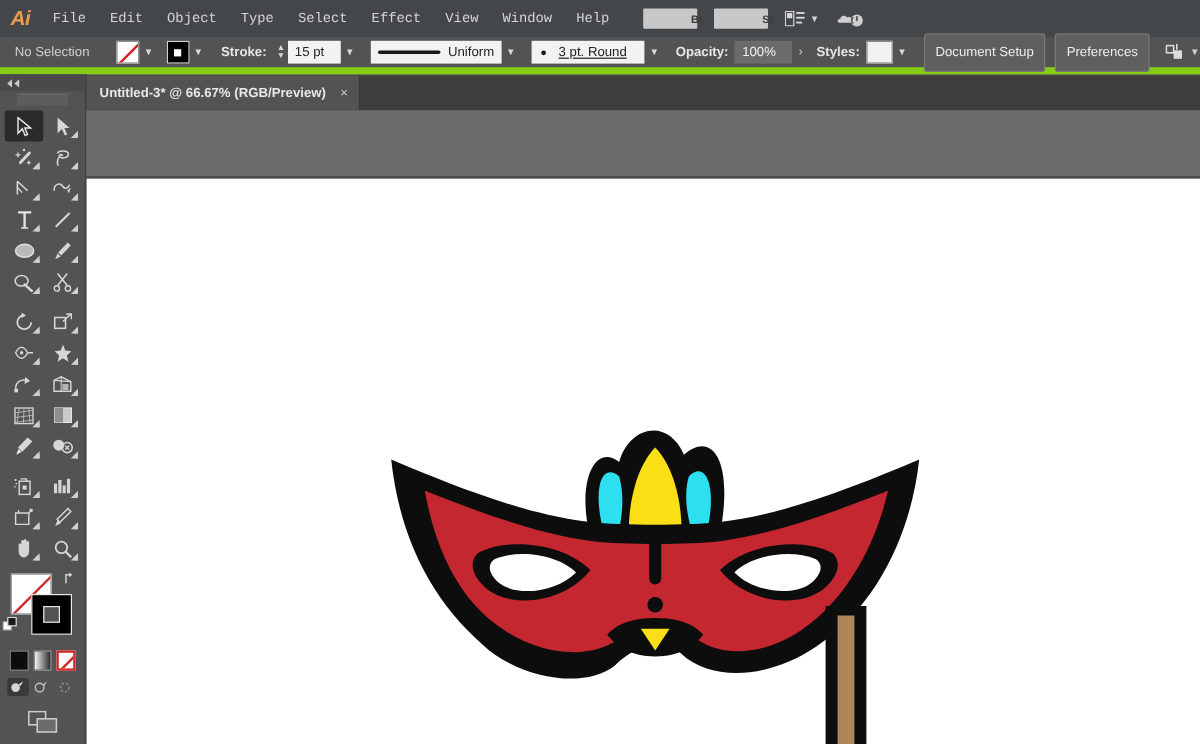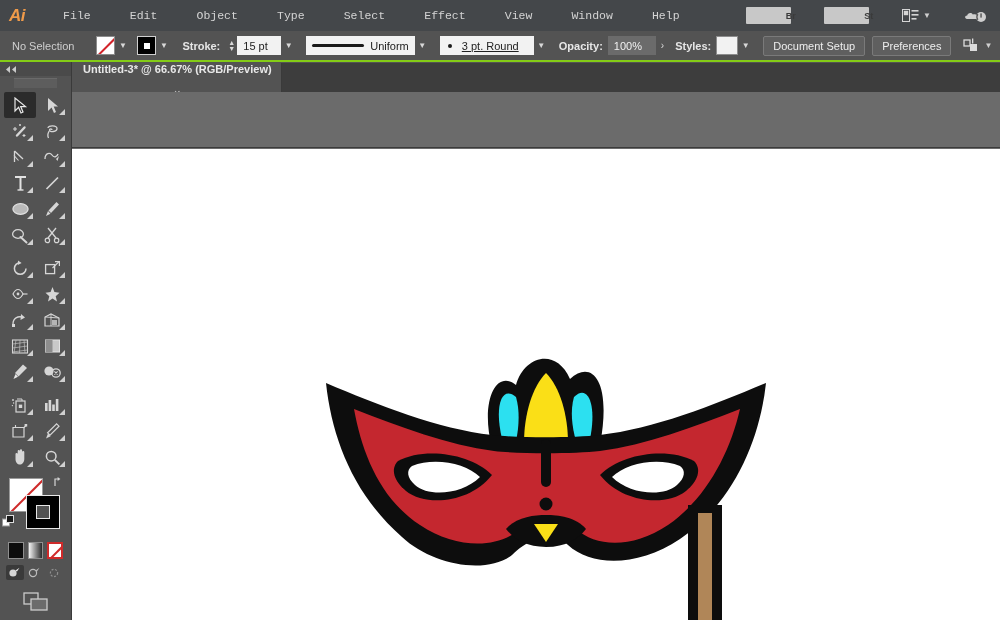--- a/index.html
+++ b/index.html
@@ -14,7 +14,7 @@
   
   .menubar {
     position: absolute; left: 0; top: 0; width: 1000px; height: 31px;
-    background: #44474a; display: flex; align-items: center; justify-content: space-between;
+    background: #44474a; display: flex; align-items: center;
   }
   .ai-logo {
     width: 34px; height: 31px; display: flex; align-items: center; justify-content: center;

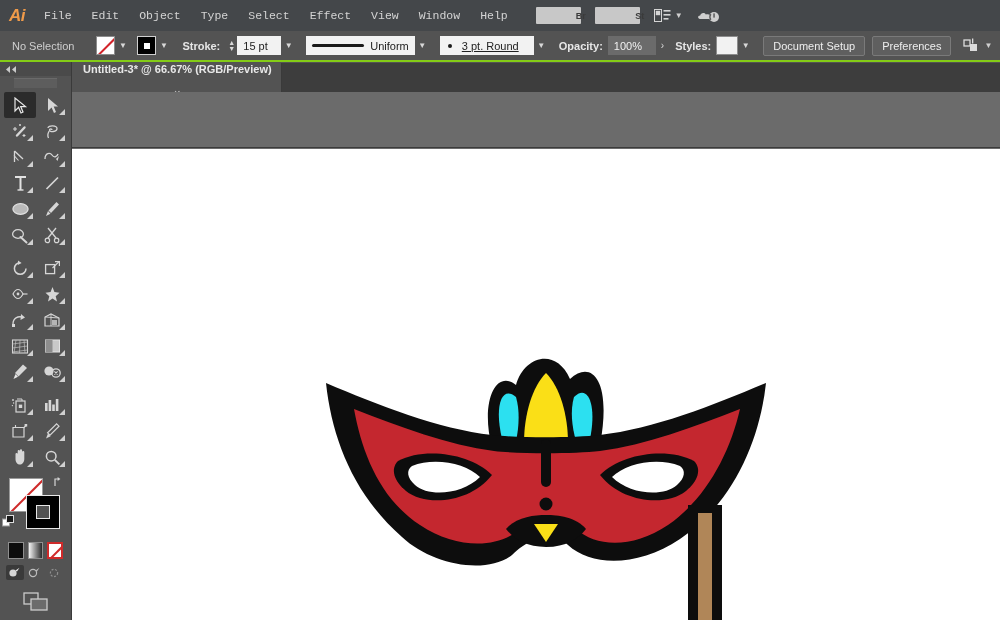--- a/index.html
+++ b/index.html
@@ -38,7 +38,8 @@
   .controlbar {
     position: absolute; left: 0; top: 31px; width: 1000px; height: 31px;
     background: #535353; display: flex; align-items: center;
-    border-bottom: 2px solid #84cc16;
+    border-bottom: 6px solid #84cc16;
+    justify-content: space-between;
   }
   .cb-label { color: #cfcfcf; font-size: 11px; white-space: nowrap; }
   .cb-strong { color: #e6e6e6; font-size: 11px; font-weight: bold; white-space: nowrap; }

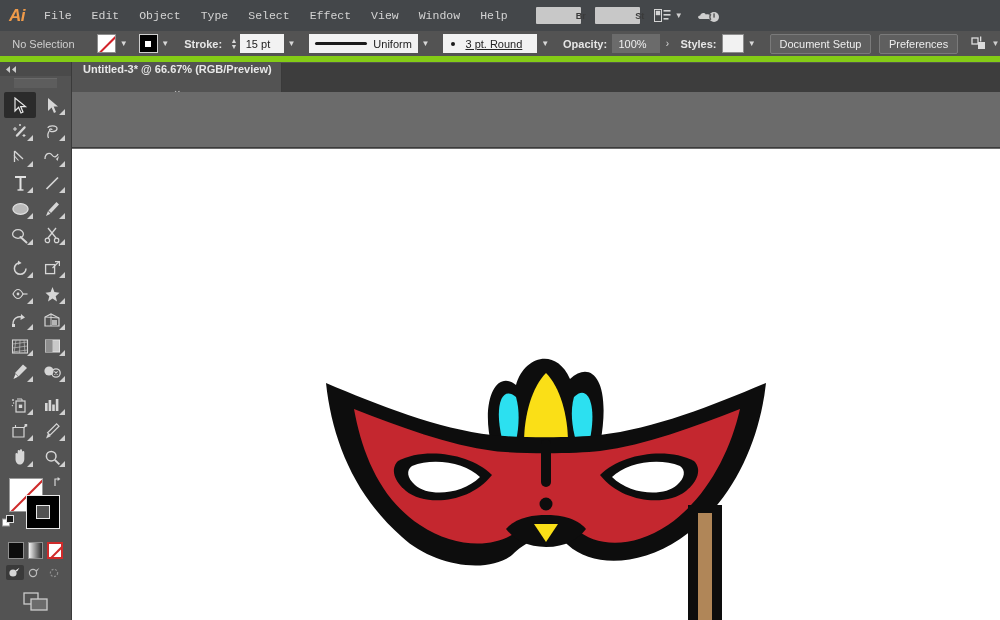--- a/index.html
+++ b/index.html
@@ -88,7 +88,7 @@
   .brush-dot { width: 4px; height: 4px; border-radius: 50%; background: #1a1a1a; }
   .brush-field span { color: #222; font-size: 11px; text-decoration: underline; }
   .btn {
-    height: 20px; padding: 0 9px; background: #5f5f5f; border: 1px solid #7a7a7a;
+    height: 32px; padding: 0 9px; background: #5f5f5f; border: 1px solid #7a7a7a;
     color: #eee; font-size: 11px; display: flex; align-items: center; border-radius: 2px;
     white-space: nowrap;
   }

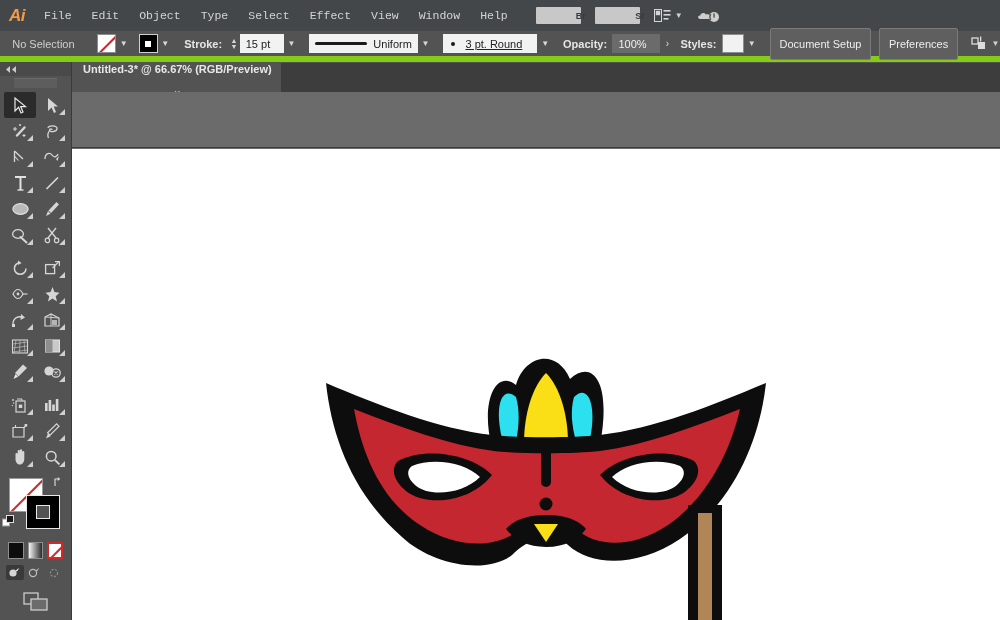--- a/index.html
+++ b/index.html
@@ -101,7 +101,7 @@
   }
   .tab {
     height: 29px; background: #535353; display: flex; align-items: center;
-    padding: 0 9px 0 11px; gap: 12px; border-right: 1px solid #3a3a3a; flex-direction: column;
+    padding: 0 9px 0 11px; gap: 12px; border-right: 1px solid #3a3a3a;
   }
   .tab-title { color: #e8e8e8; font-size: 11px; font-weight: bold; white-space: nowrap; }
   .tab-close { color: #cfcfcf; font-size: 11px; }

